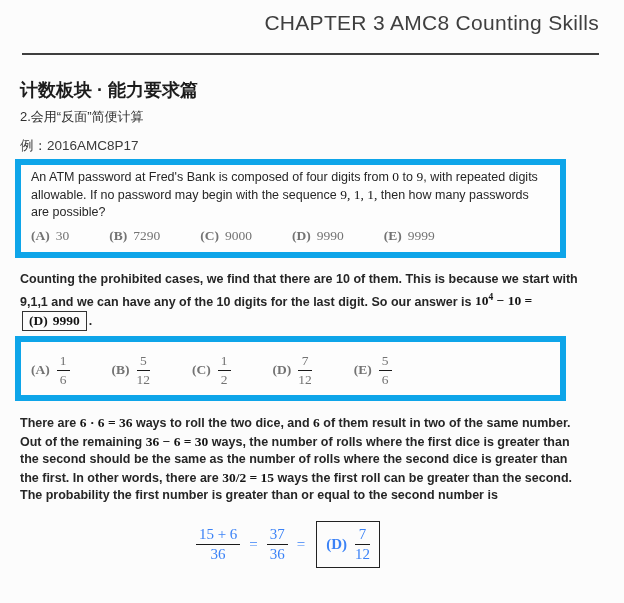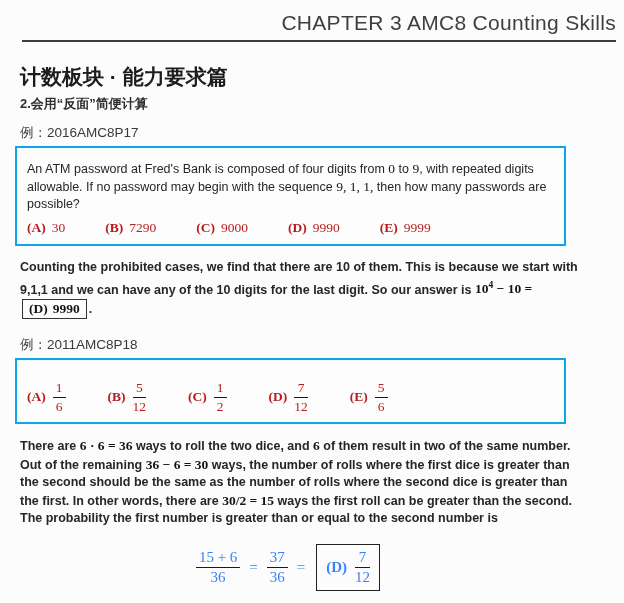--- a/index.html
+++ b/index.html
@@ -15,10 +15,10 @@
 
   
   .header {
-    margin-left: 2px; margin-right: 0;
+    margin-left: 2px; margin-right: 17px;
     border-bottom: 2px solid #3e3e3e;
     text-align: right;
-    padding-bottom: 4px;
+    padding-bottom: 17px;
   }
   .header-title {
     font-size: 21px;

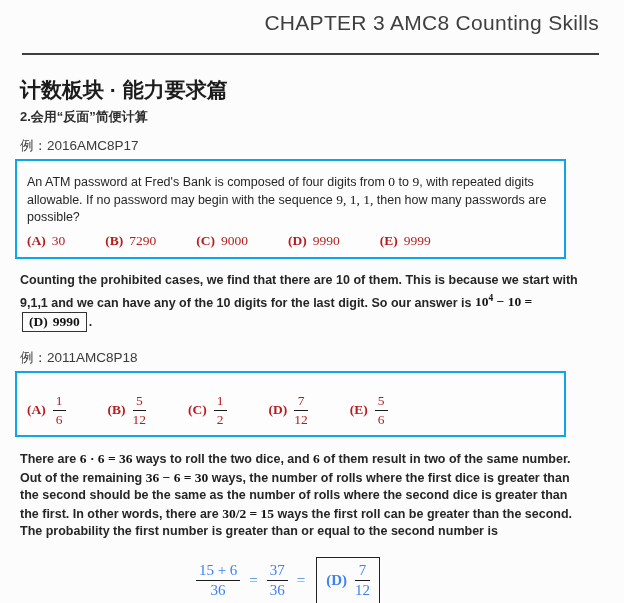--- a/index.html
+++ b/index.html
@@ -31,7 +31,7 @@
   
   .sec-heading {
     margin: 24px 0 0 0;
-    font-size: 21px;
+    font-size: 18px;
     font-weight: bold;
     color: #1c1c1c;
     line-height: 22px;

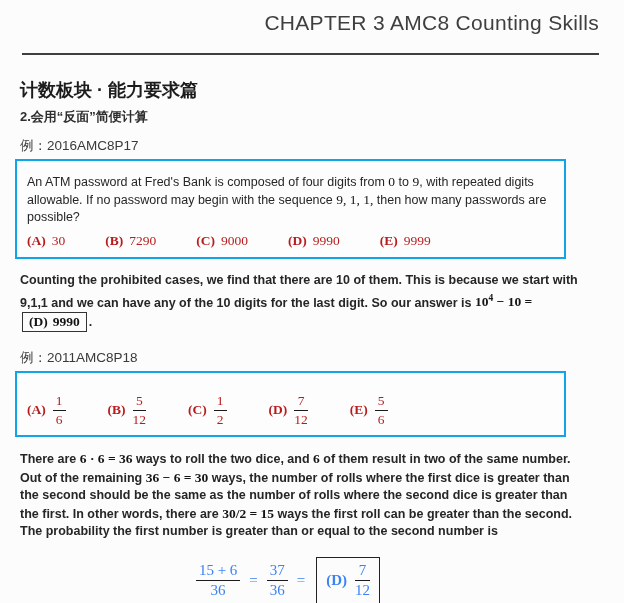--- a/index.html
+++ b/index.html
@@ -41,7 +41,6 @@
     font-size: 13px;
     color: #2e2e2e;
     line-height: 16px;
-    font-weight: bold;
   }
   .ex-label {
     margin-top: 12px;

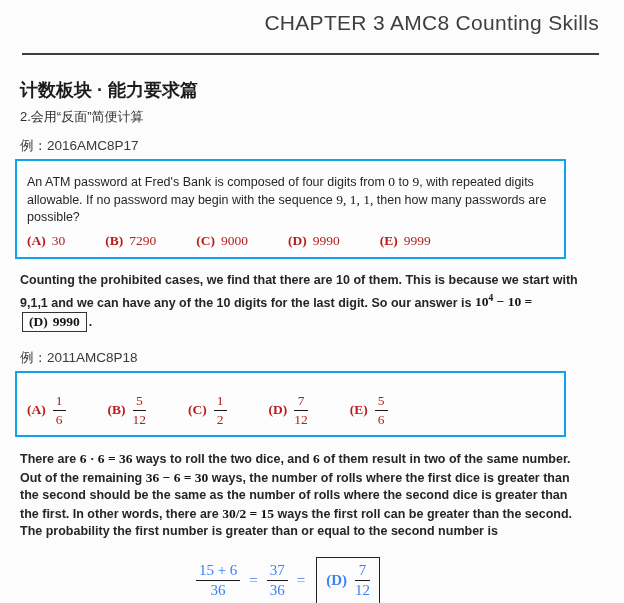--- a/index.html
+++ b/index.html
@@ -53,8 +53,8 @@
   .problem-box {
     margin: 5px 0 0 -5px;
     width: 551px;
-    border: 2px solid #0ea5e9;
-    padding: 12px 10px 8px 10px;
+    border: 6px solid #0ea5e9;
+    padding: 3px 10px 8px 10px;
     background: #fdfdfd;
   }
   .prob-text {

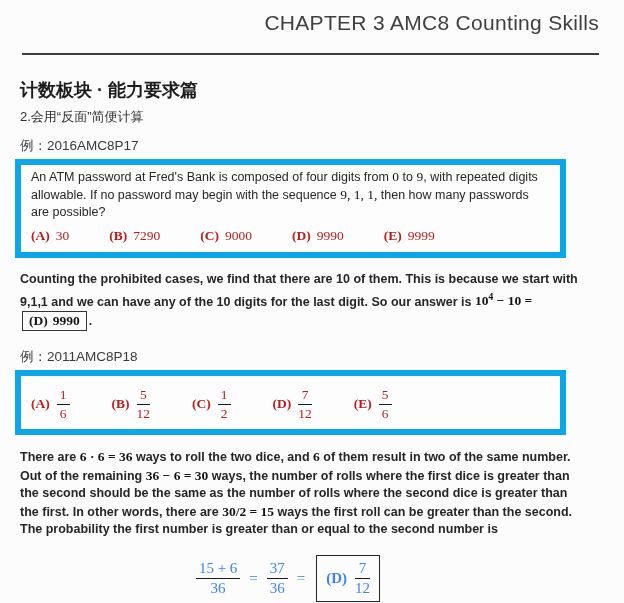--- a/index.html
+++ b/index.html
@@ -75,7 +75,7 @@
     margin-top: 7px;
     font-family: "Liberation Serif", serif;
     font-size: 13.5px;
-    color: #b91c1c;
+    color: #737373;
     display: flex;
     align-items: center;
   }

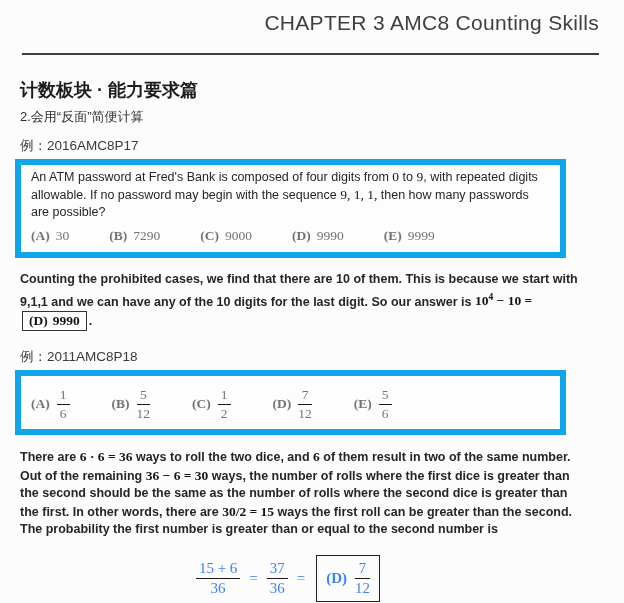--- a/index.html
+++ b/index.html
@@ -170,7 +170,6 @@
 
   <p class="solution"><span>Counting the prohibited cases, we find that there are 10 of them. This is because we start with 9,1,1 and we can have any of the 10 digits for the last digit. So our answer is </span><span class="math"><span>10</span><sup>4</sup><span> − 10 = </span></span><span class="ansbox"><b>(D)</b><span>9990</span></span><span>.</span></p>
 
-  <div class="ex-label ex2">例：2011AMC8P18</div>
 
   <div class="problem-box">
     <div class="choices choices2">

